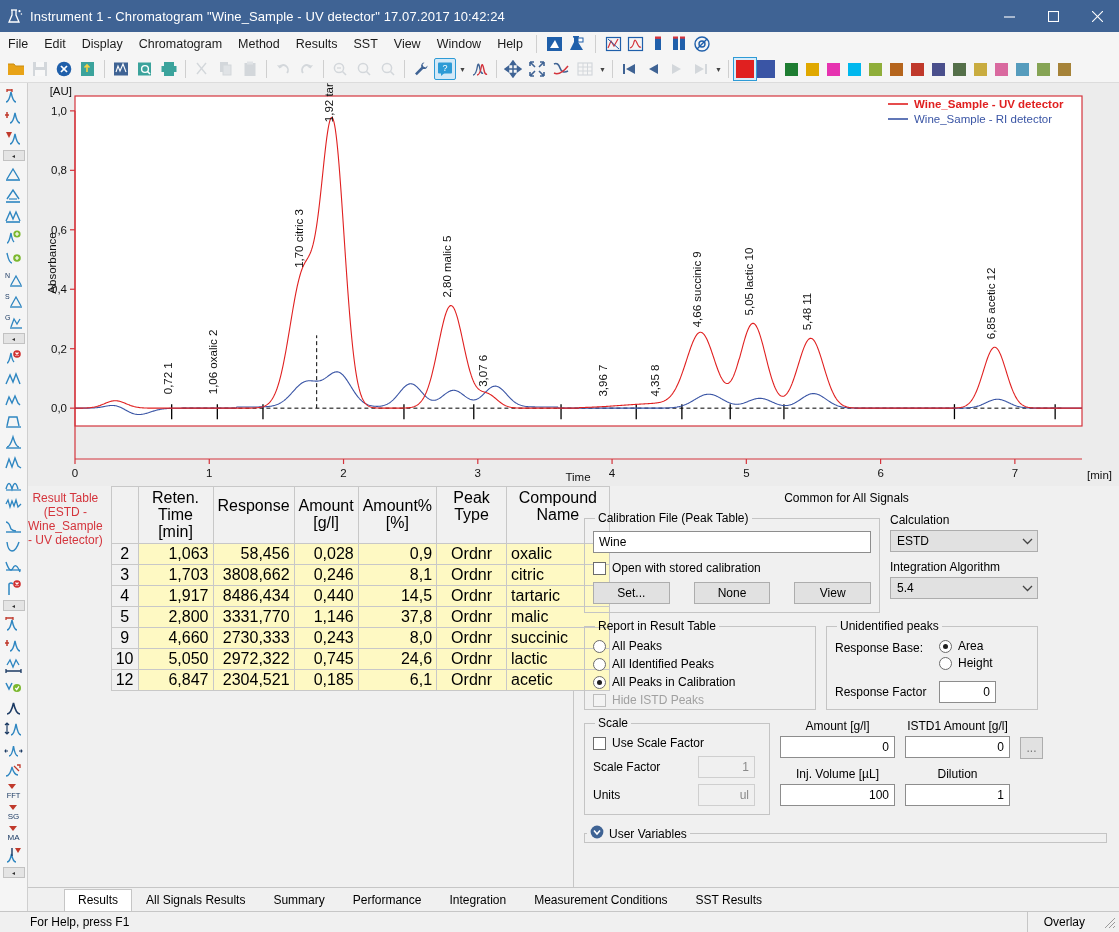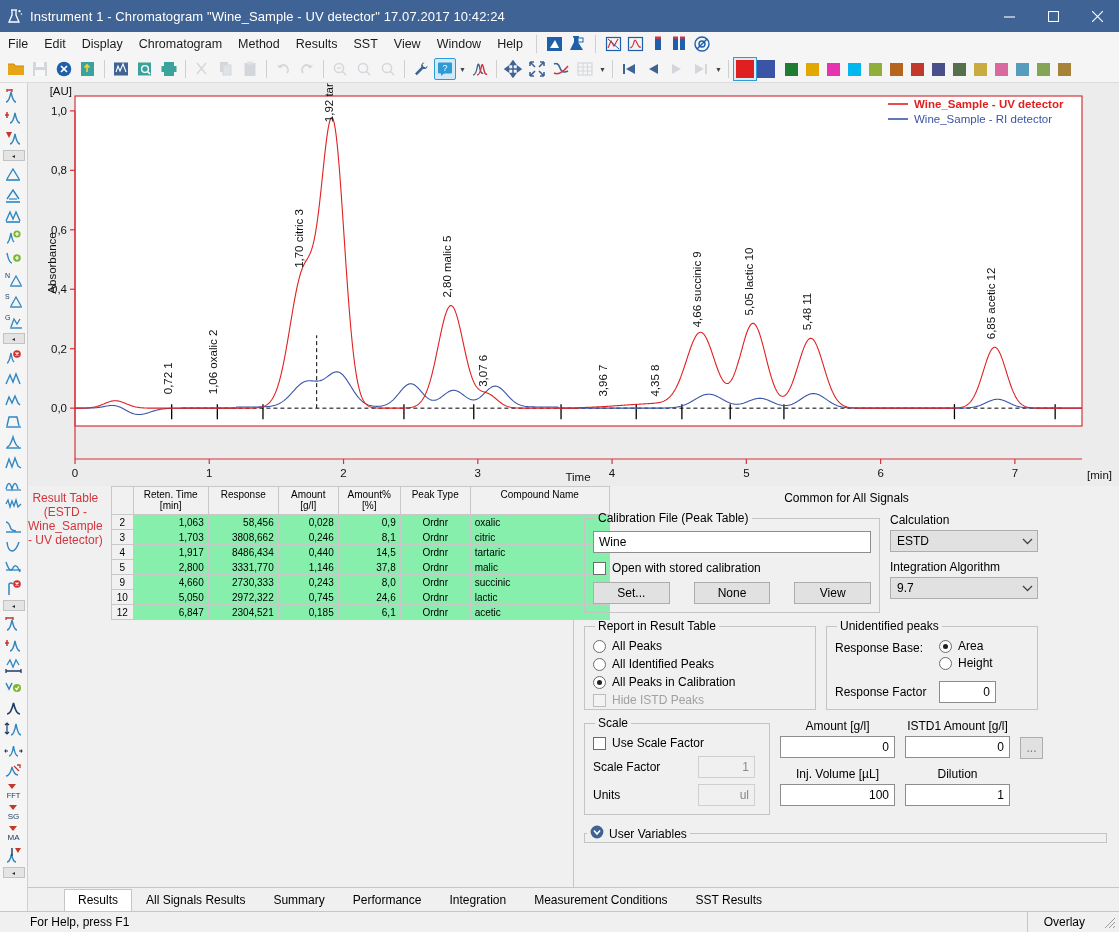--- a/index.html
+++ b/index.html
@@ -71,7 +71,7 @@
 
   .rt-title { text-align:center; color:#d4343c; font-size:12px; padding:5px 0 4px; }
   .rt-wrap { padding:0 8px; }
-  table.rt { border-collapse:collapse; width:499px; background:#86efac; font-size:10px; }
+  table.rt { border-collapse:collapse; width:499px; background:#fef9c3; font-size:16px; }
   table.rt th, table.rt td { border:1px solid #c8c8c8; padding:1px 4px; height:15px; }
   table.rt th { background:#f1f1f1; font-weight:normal; text-align:center; line-height:1.05; padding:3px 4px; }
   table.rt td.num { text-align:right; }

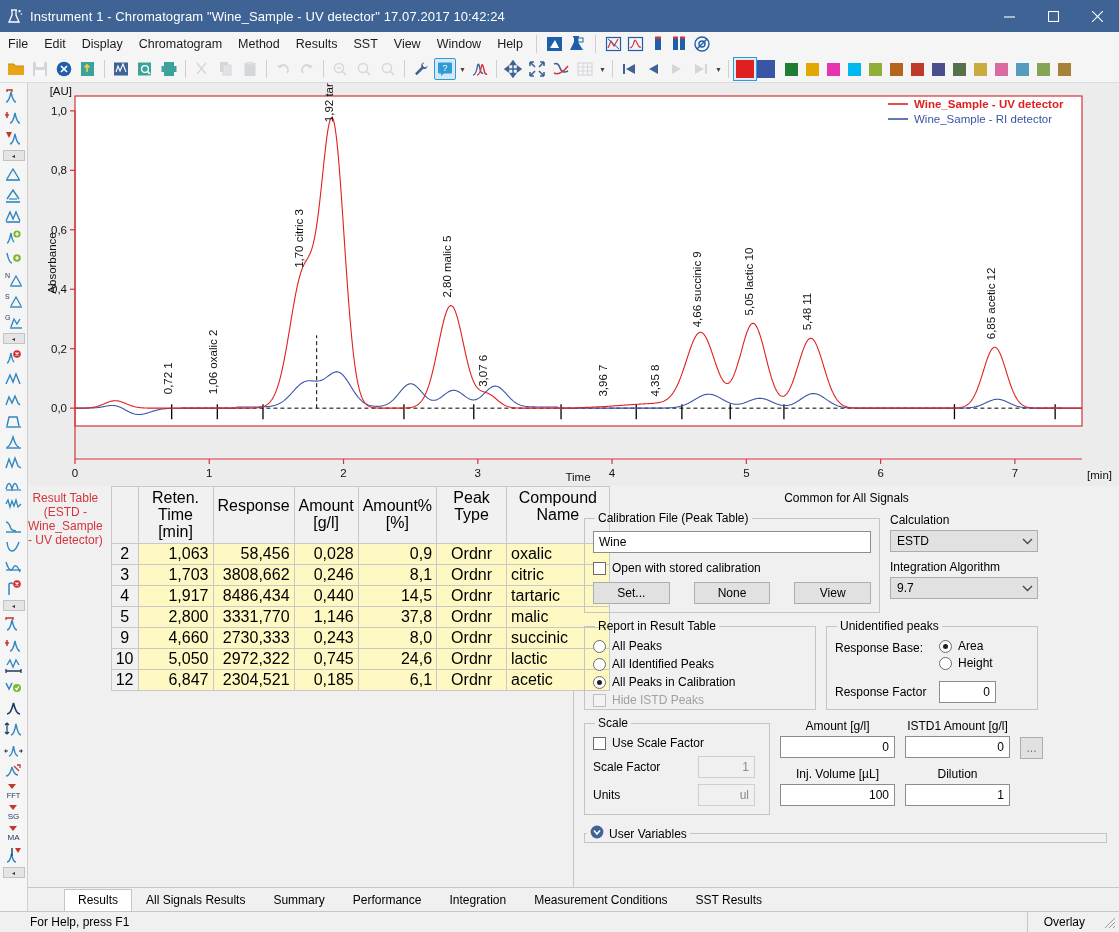--- a/index.html
+++ b/index.html
@@ -853,7 +853,7 @@
               </div>
               <div class="lbl" style="margin:8px 0 3px">Integration Algorithm</div>
               <div class="sel-box">
-                <span class="cv">9.7</span>
+                <span class="cv">5.4</span>
                 <span>
                   <svg width="11" height="8">
                       <path d="M1 2 L5.5 6.5 L10 2" fill="none" stroke="#444" stroke-width="1.3"></path>

